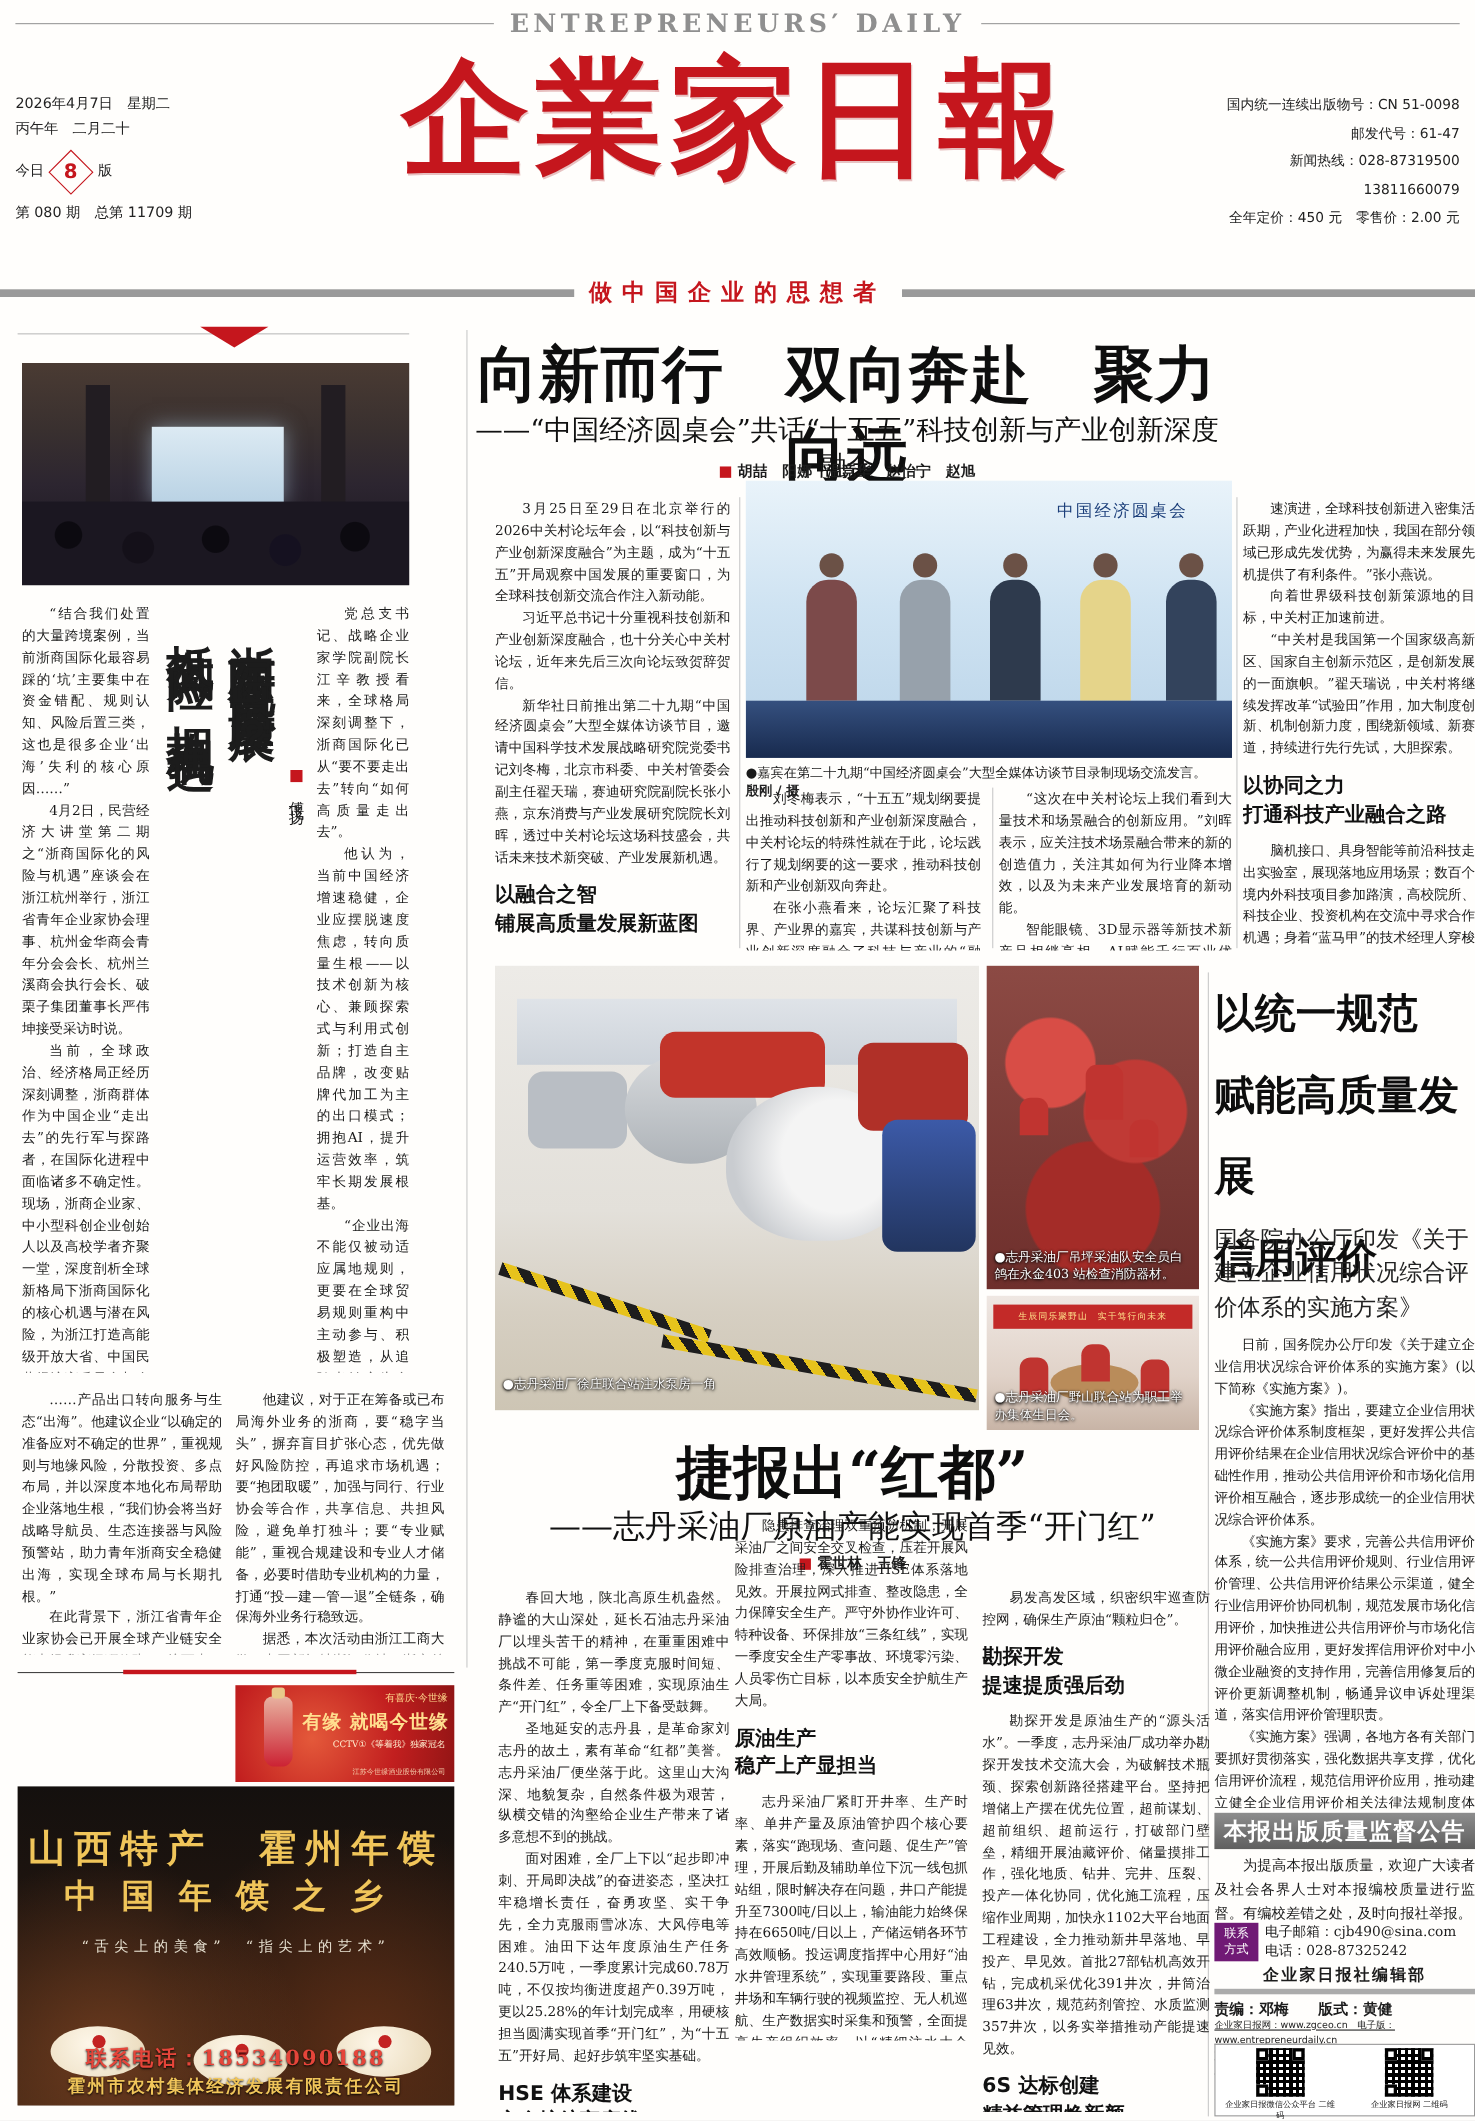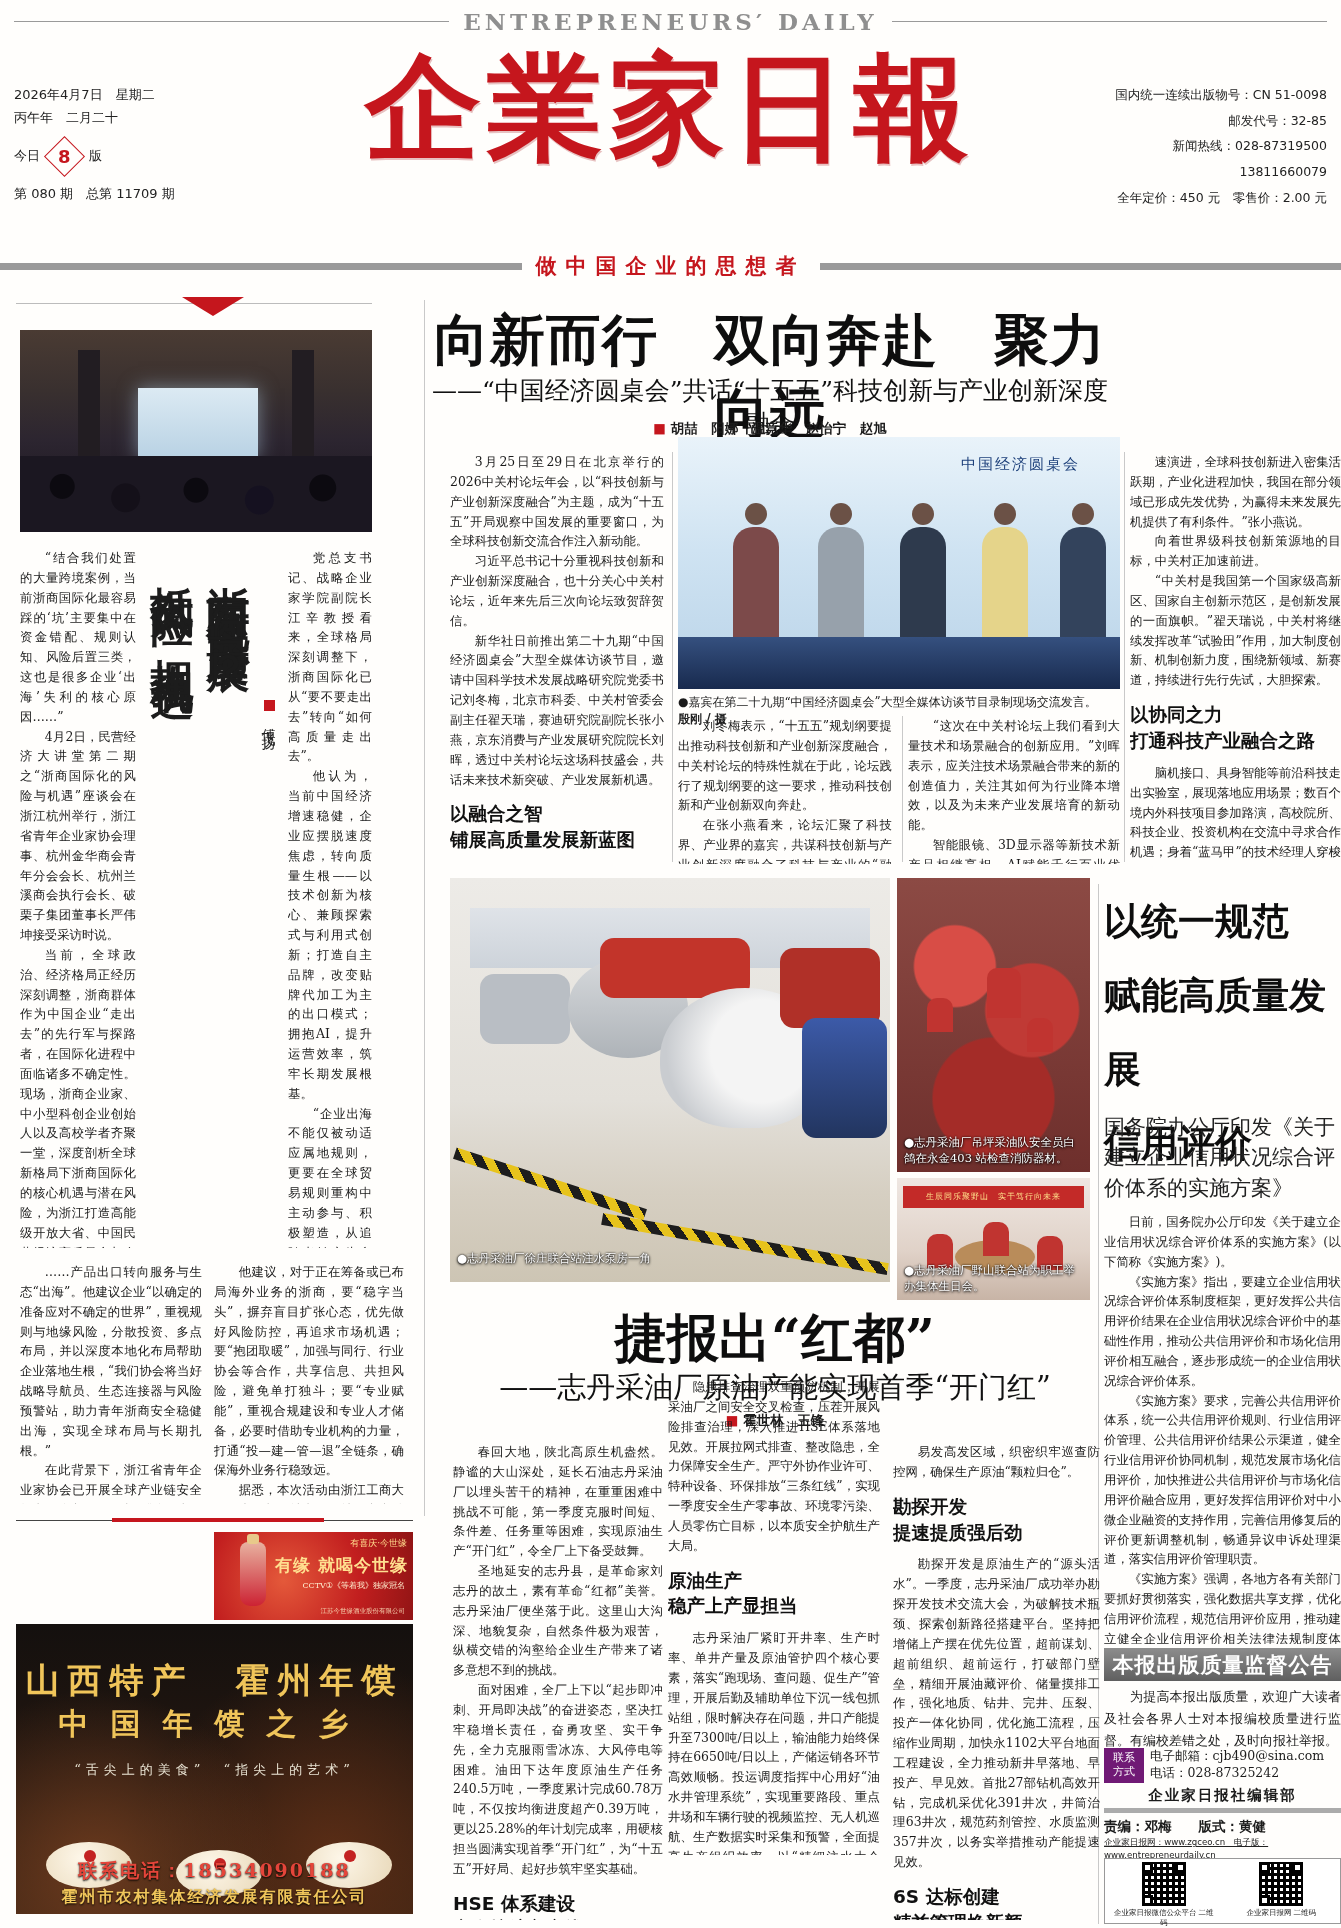--- a/index.html
+++ b/index.html
@@ -173,7 +173,7 @@
 
   <div class="abs mastright">
     <div>国内统一连续出版物号：CN 51-0098</div>
-    <div>邮发代号：32-85</div>
+    <div>邮发代号：61-47</div>
     <div>新闻热线：028-87319500</div>
     <div>13811660079</div>
     <div>全年定价：450 元　零售价：2.00 元</div>

